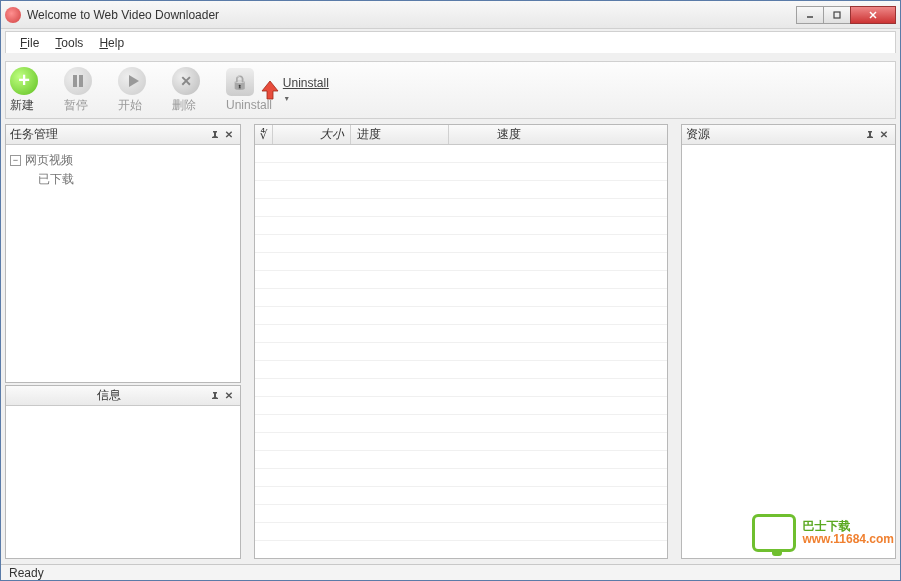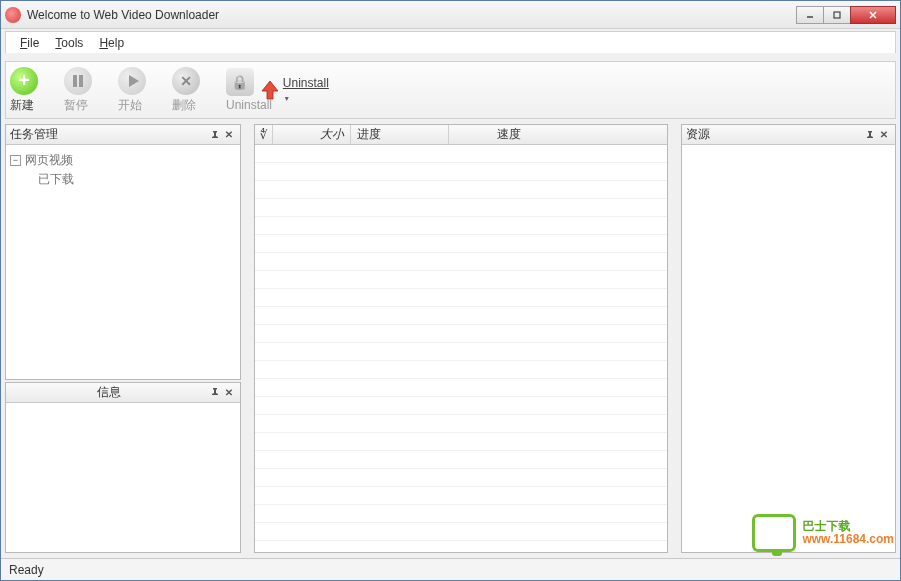--- a/index.html
+++ b/index.html
@@ -65,7 +65,7 @@
 .list-body .row{height:18px;border-bottom:1px solid #f0f0f0;}
 .right-col{width:215px;display:flex;flex-direction:column;}
 .res-panel{flex:1;}
-.statusbar{height:22px;border-top:1px solid #c8c8c8;background:#f4f4f4;display:flex;align-items:center;padding:0 8px;color:#333;}
+.statusbar{height:16px;border-top:1px solid #c8c8c8;background:#f4f4f4;display:flex;align-items:center;padding:0 8px;color:#333;}
 .watermark{position:absolute;right:6px;bottom:28px;display:flex;align-items:center;gap:6px;pointer-events:none;}
 .watermark .logo{width:44px;height:38px;border:3px solid #6fbf2f;border-radius:6px;position:relative;}
 .watermark .logo::after{content:"";position:absolute;width:10px;height:5px;background:#6fbf2f;bottom:-7px;left:17px;border-radius:0 0 3px 3px;}

